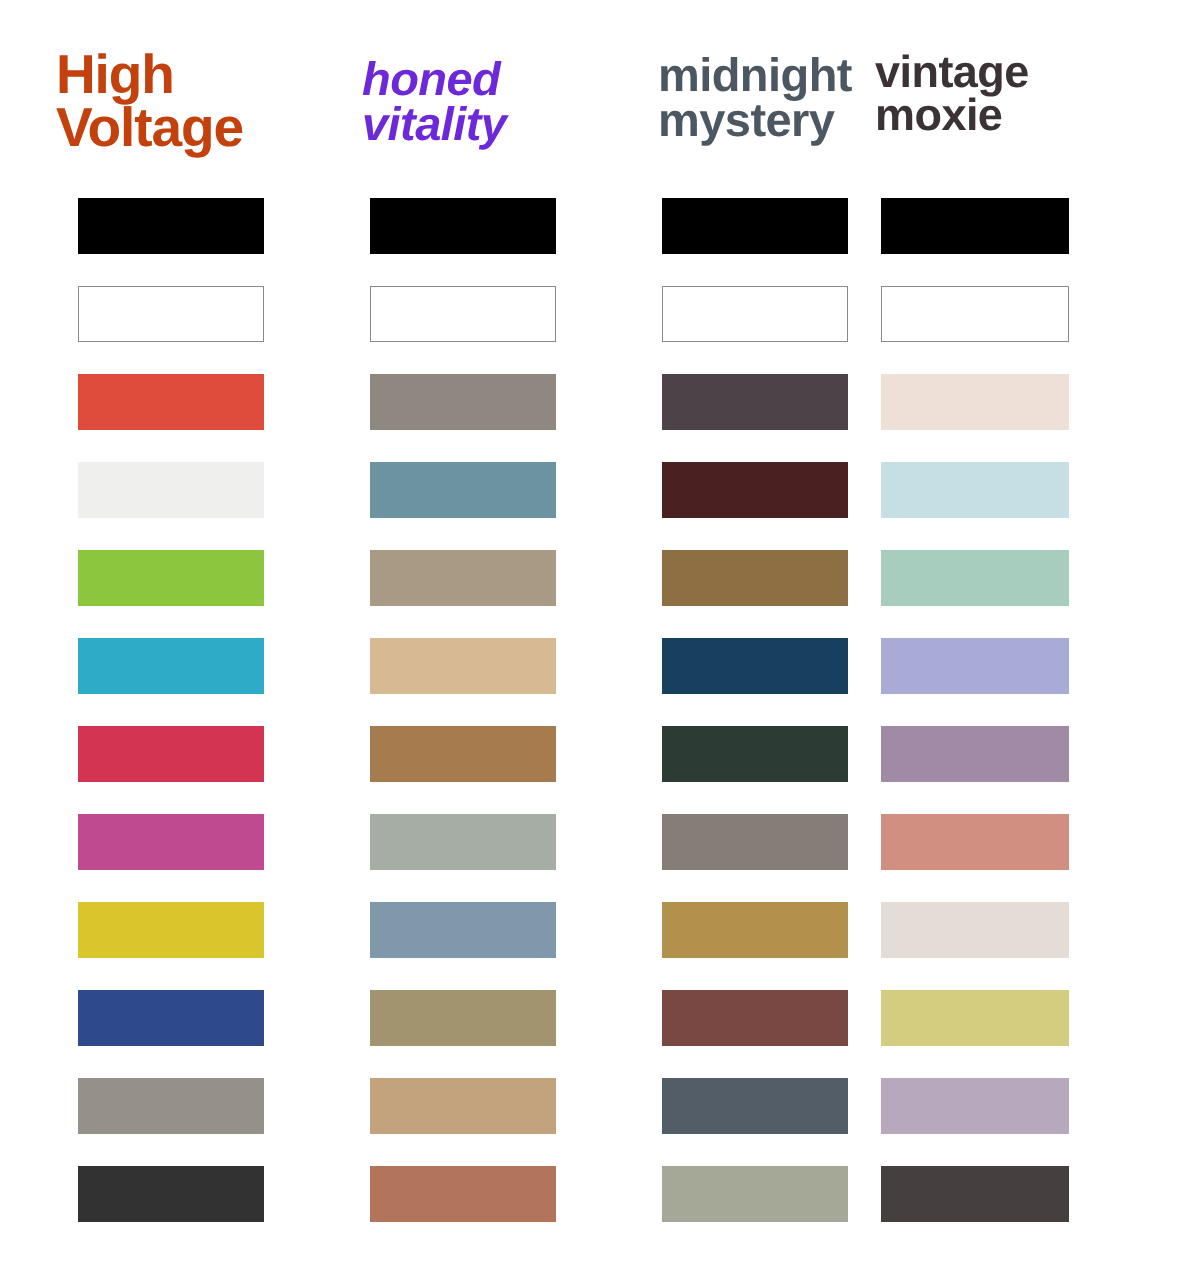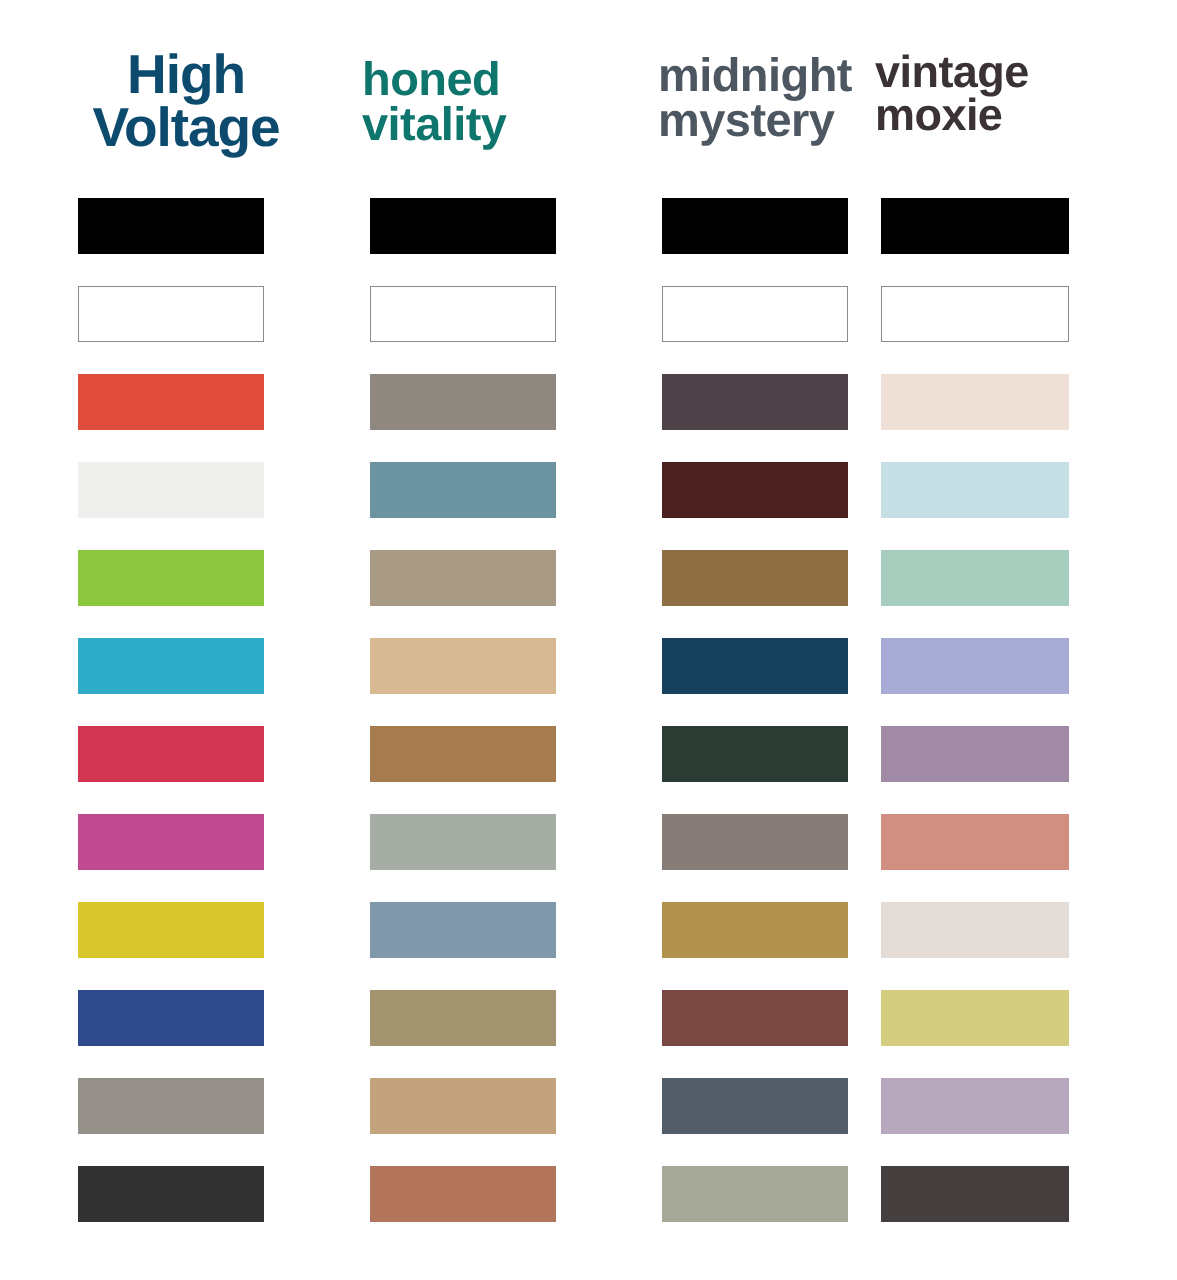--- a/index.html
+++ b/index.html
@@ -81,7 +81,7 @@
 
 <div id="board">
     <div class="palette-column" data-col="0">
-      <h2 class="palette-title" style="color: #0c4a6e; text-align: center;">High
+      <h2 class="palette-title" style="color: #c2410c;">High
 Voltage</h2>
       <div class="swatch-stack">
         <div class="swatch" style="background: rgb(0, 0, 0);"></div>

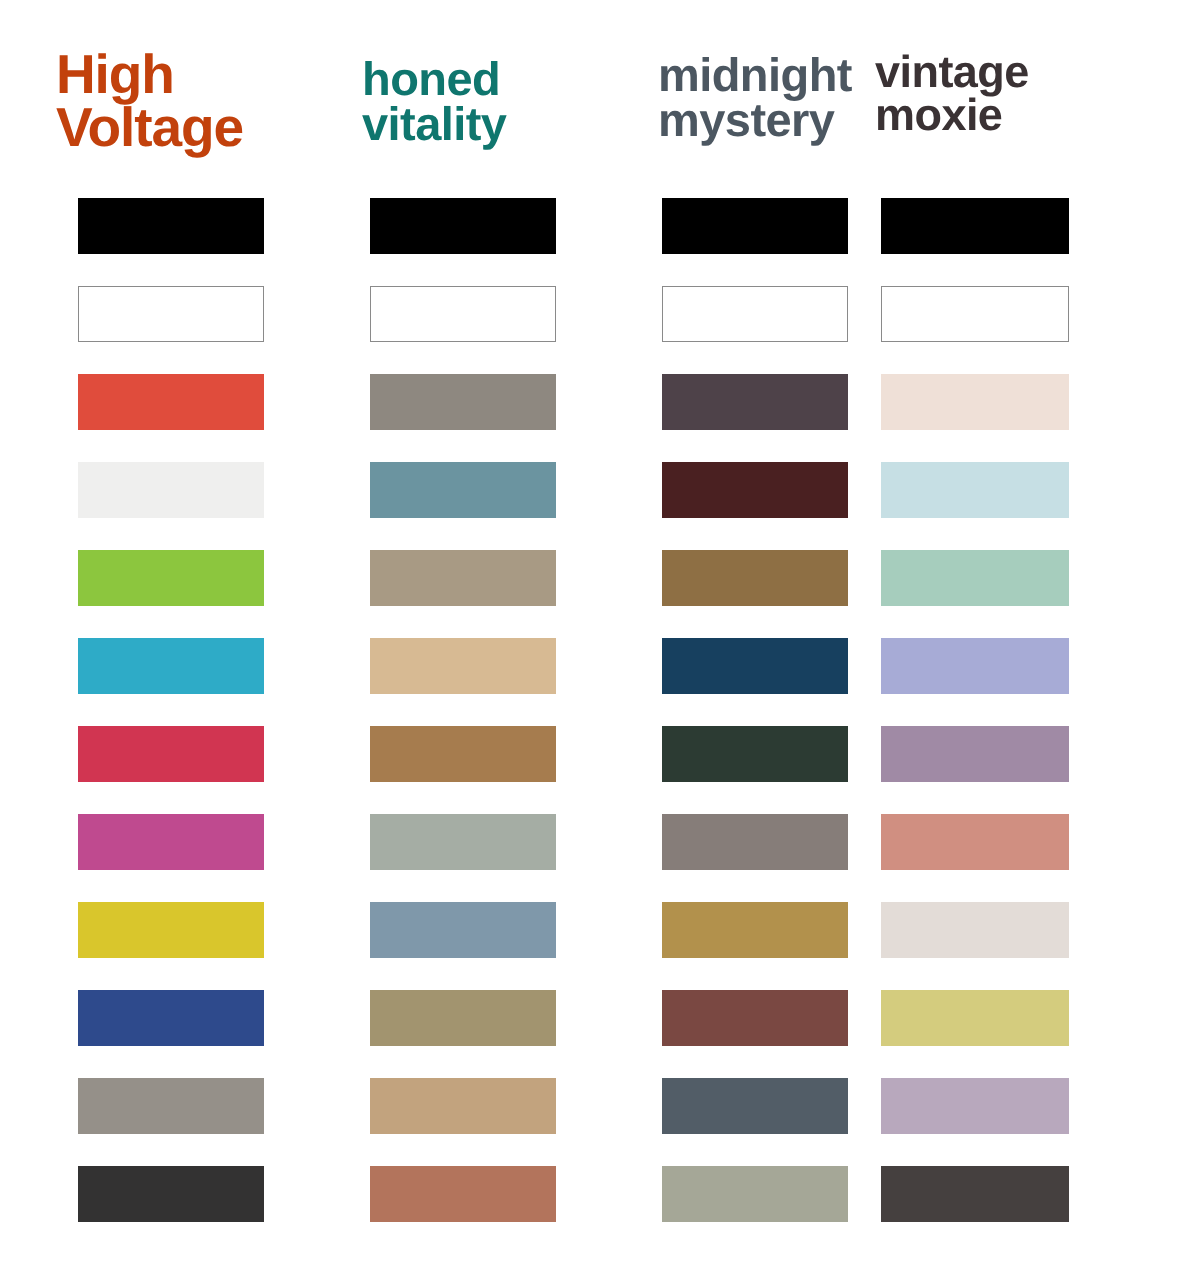--- a/index.html
+++ b/index.html
@@ -99,7 +99,7 @@
       </div>
     </div>
     <div class="palette-column" data-col="1">
-      <h2 class="palette-title" style="color: #0f766e;">honed
+      <h2 class="palette-title" style="color: #6d28d9; font-style: italic;">honed
 vitality</h2>
       <div class="swatch-stack">
         <div class="swatch" style="background: rgb(0, 0, 0);"></div>

